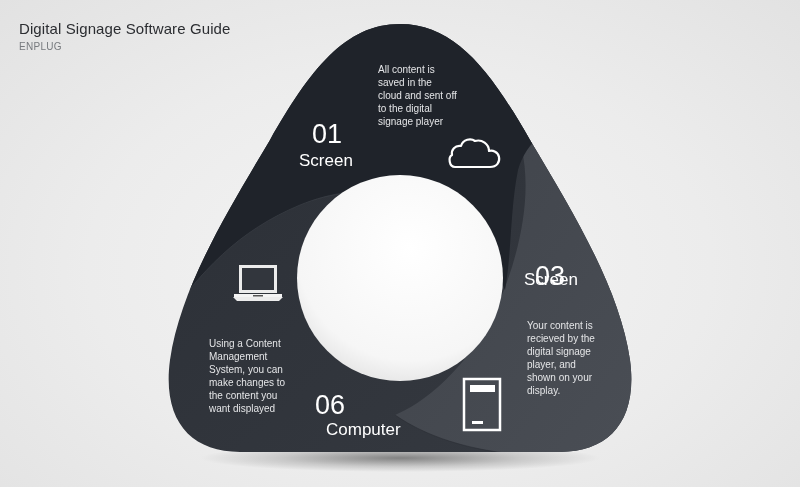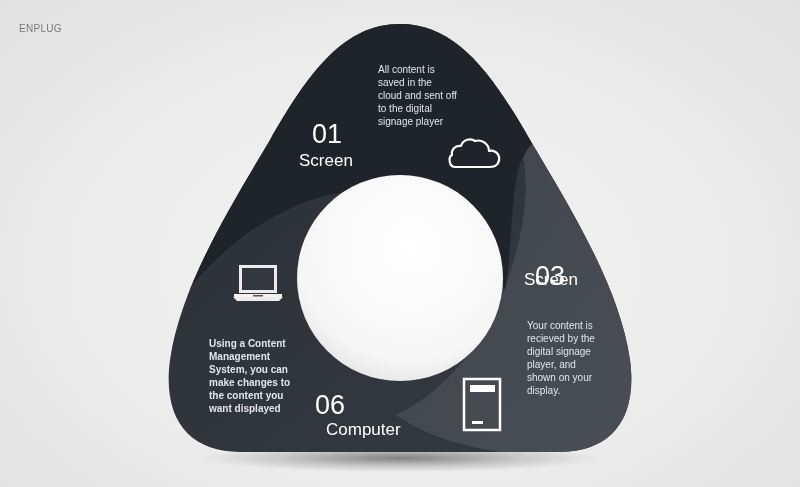--- a/index.html
+++ b/index.html
@@ -21,6 +21,7 @@
 <body>
 
 <div class="header">
+  <div class="title">Digital Signage Software Guide</div>
   <div class="subtitle">ENPLUG</div>
 </div>
 

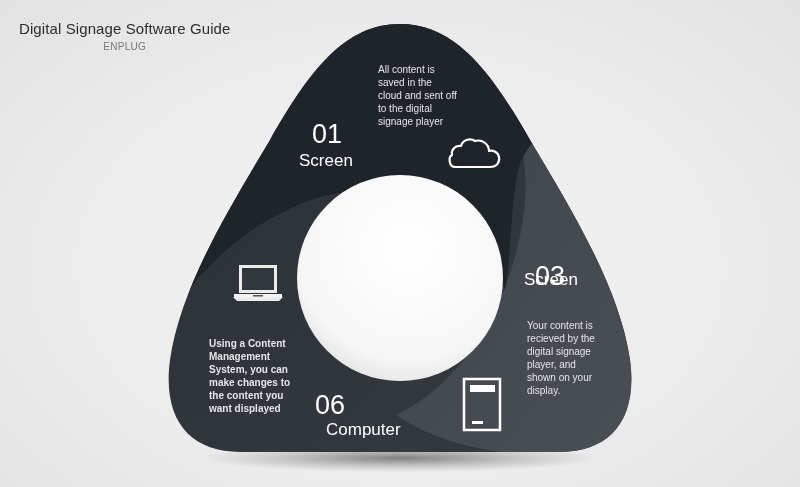--- a/index.html
+++ b/index.html
@@ -10,7 +10,7 @@
   }
   .header { position: absolute; left: 19px; top: 20px; }
   .title { font-size: 15px; color: #2b2d31; letter-spacing: 0.1px; line-height: 18px; }
-  .subtitle { font-size: 10px; color: #777a7e; margin-top: 3px; letter-spacing: 0.3px; text-align: center; }
+  .subtitle { font-size: 10px; color: #777a7e; margin-top: 3px; letter-spacing: 0.3px; }
   svg.diagram { position: absolute; left: 0; top: 0; }
   .txt { position: absolute; color: #f2f2f2; }
   .num { font-size: 27px; line-height: 28px; font-weight: normal; color: #ffffff; }

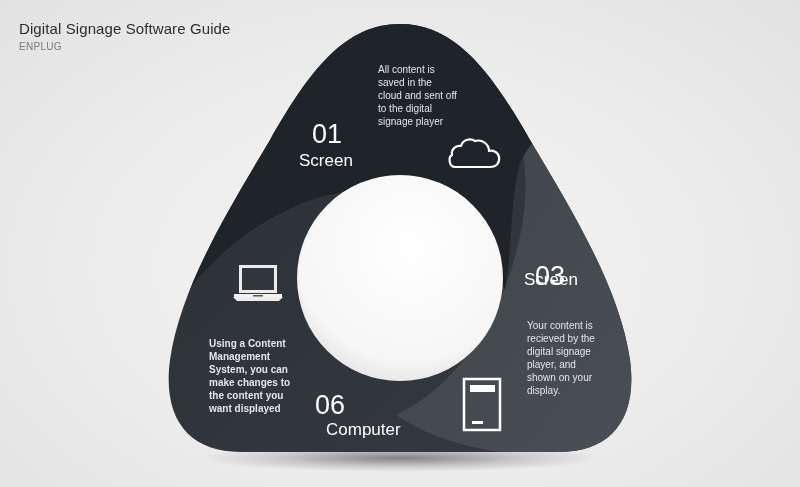--- a/index.html
+++ b/index.html
@@ -93,7 +93,7 @@
 <div class="txt lbl" style="left:524px; top:270px;">Screen</div>
 <div class="txt desc" style="left:527px; top:319px; width:80px;">Your content is recieved by the digital signage player, and shown  on your display.</div>
 
-<div class="txt desc" style="left:209px; top:337px; width:86px;font-weight:bold;">Using a Content Management System, you can make changes to the content you want displayed</div>
+<div class="txt desc" style="left:209px; top:337px; width:86px;">Using a Content Management System, you can make changes to the content you want displayed</div>
 <div class="txt num" style="left:315px; top:391px;">06</div>
 <div class="txt lbl" style="left:326px; top:420px;">Computer</div>
 

